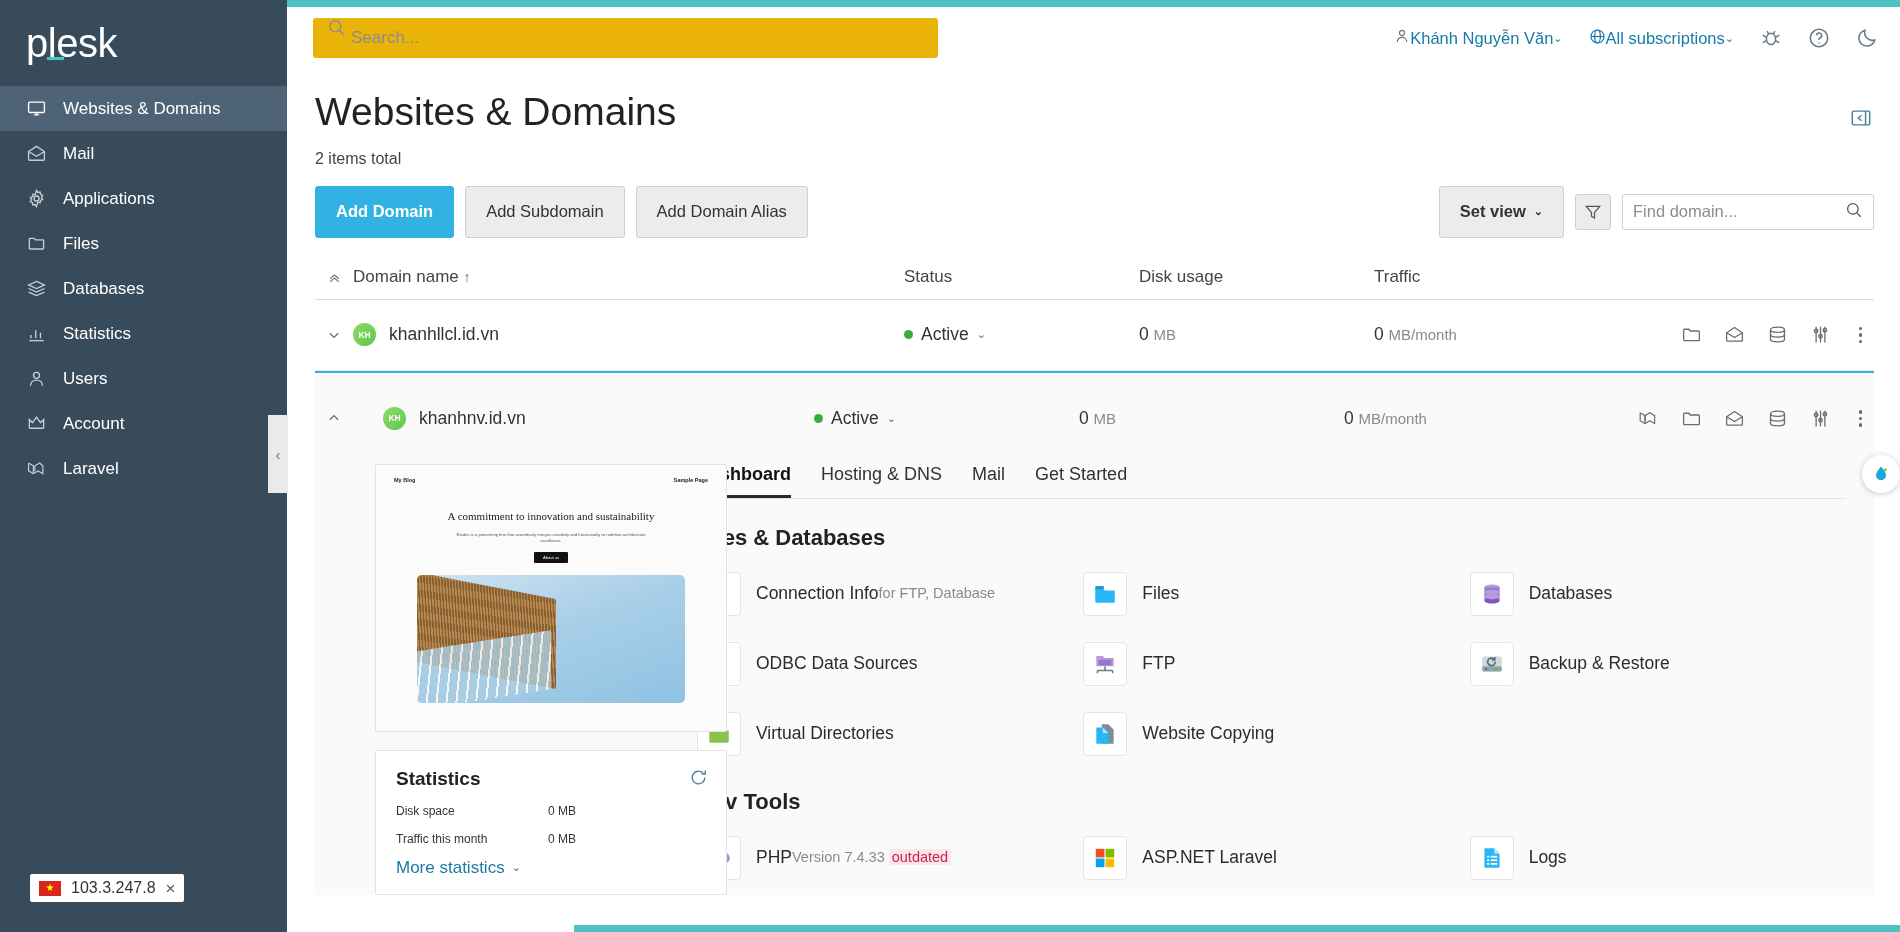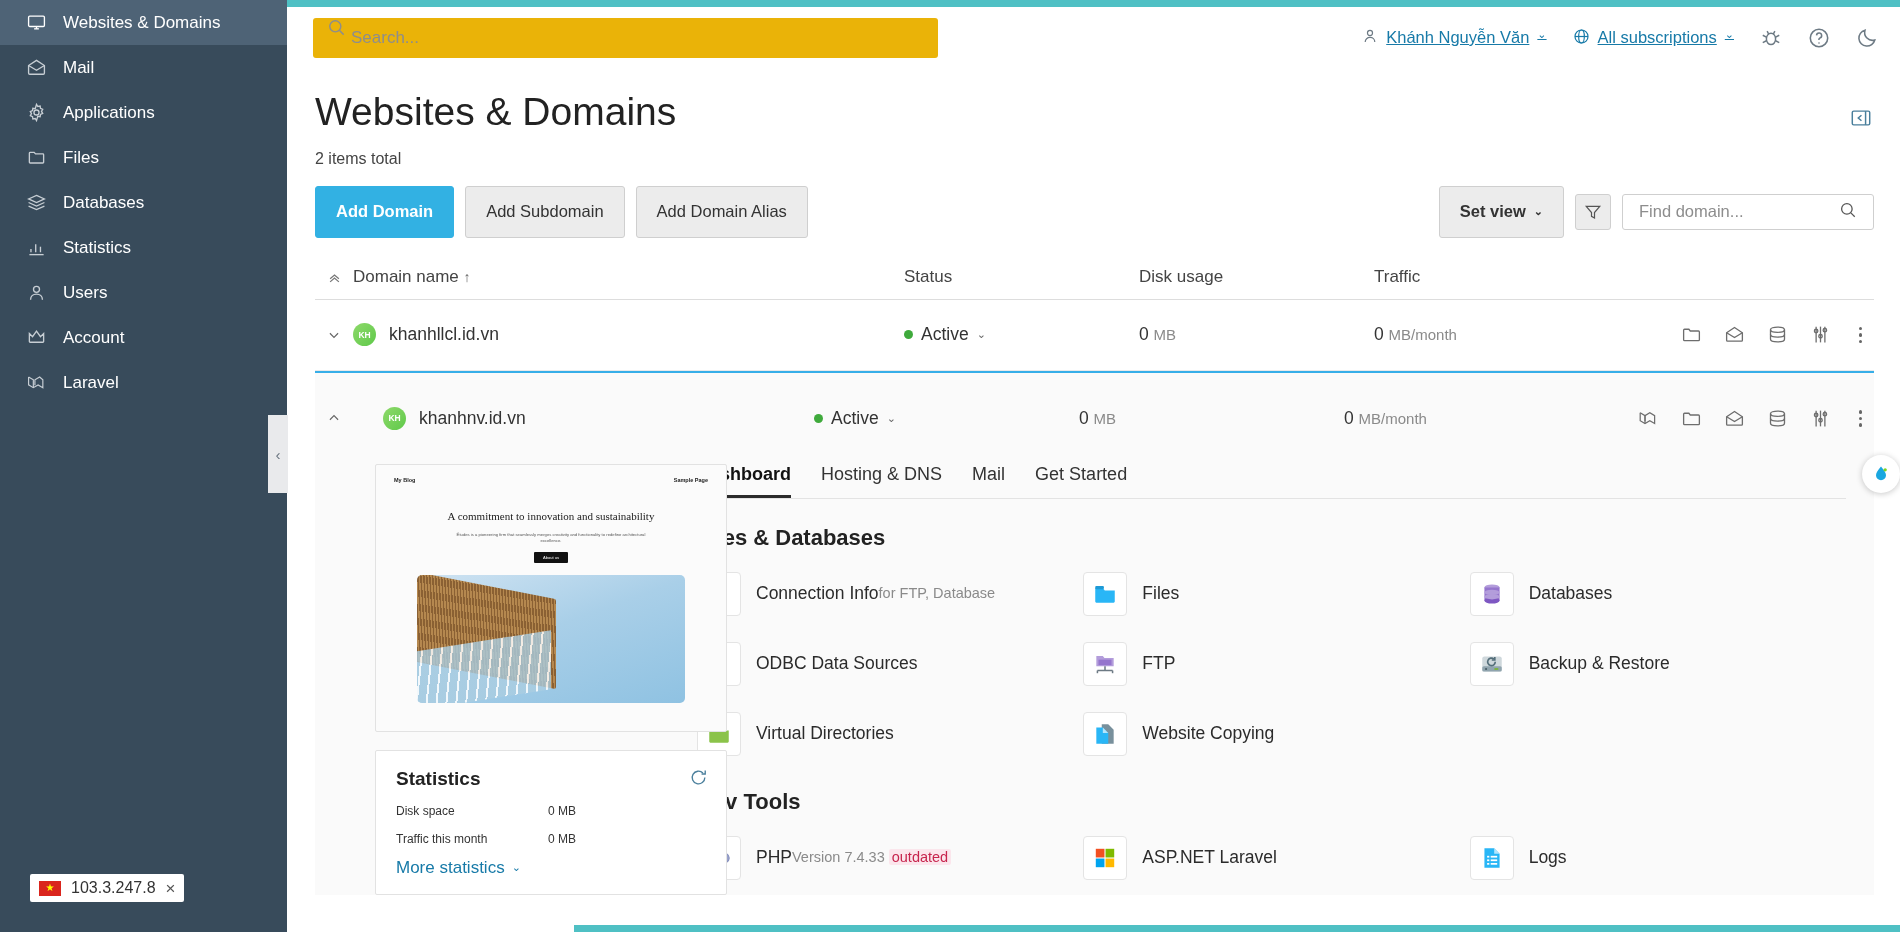--- a/index.html
+++ b/index.html
@@ -260,6 +260,9 @@
 <div class="app">
 
   <aside class="sidebar">
+    <div class="brand">
+      <span class="brand-text">plesk</span>
+    </div>
 
     <nav class="nav">
       <div class="nav-item active">

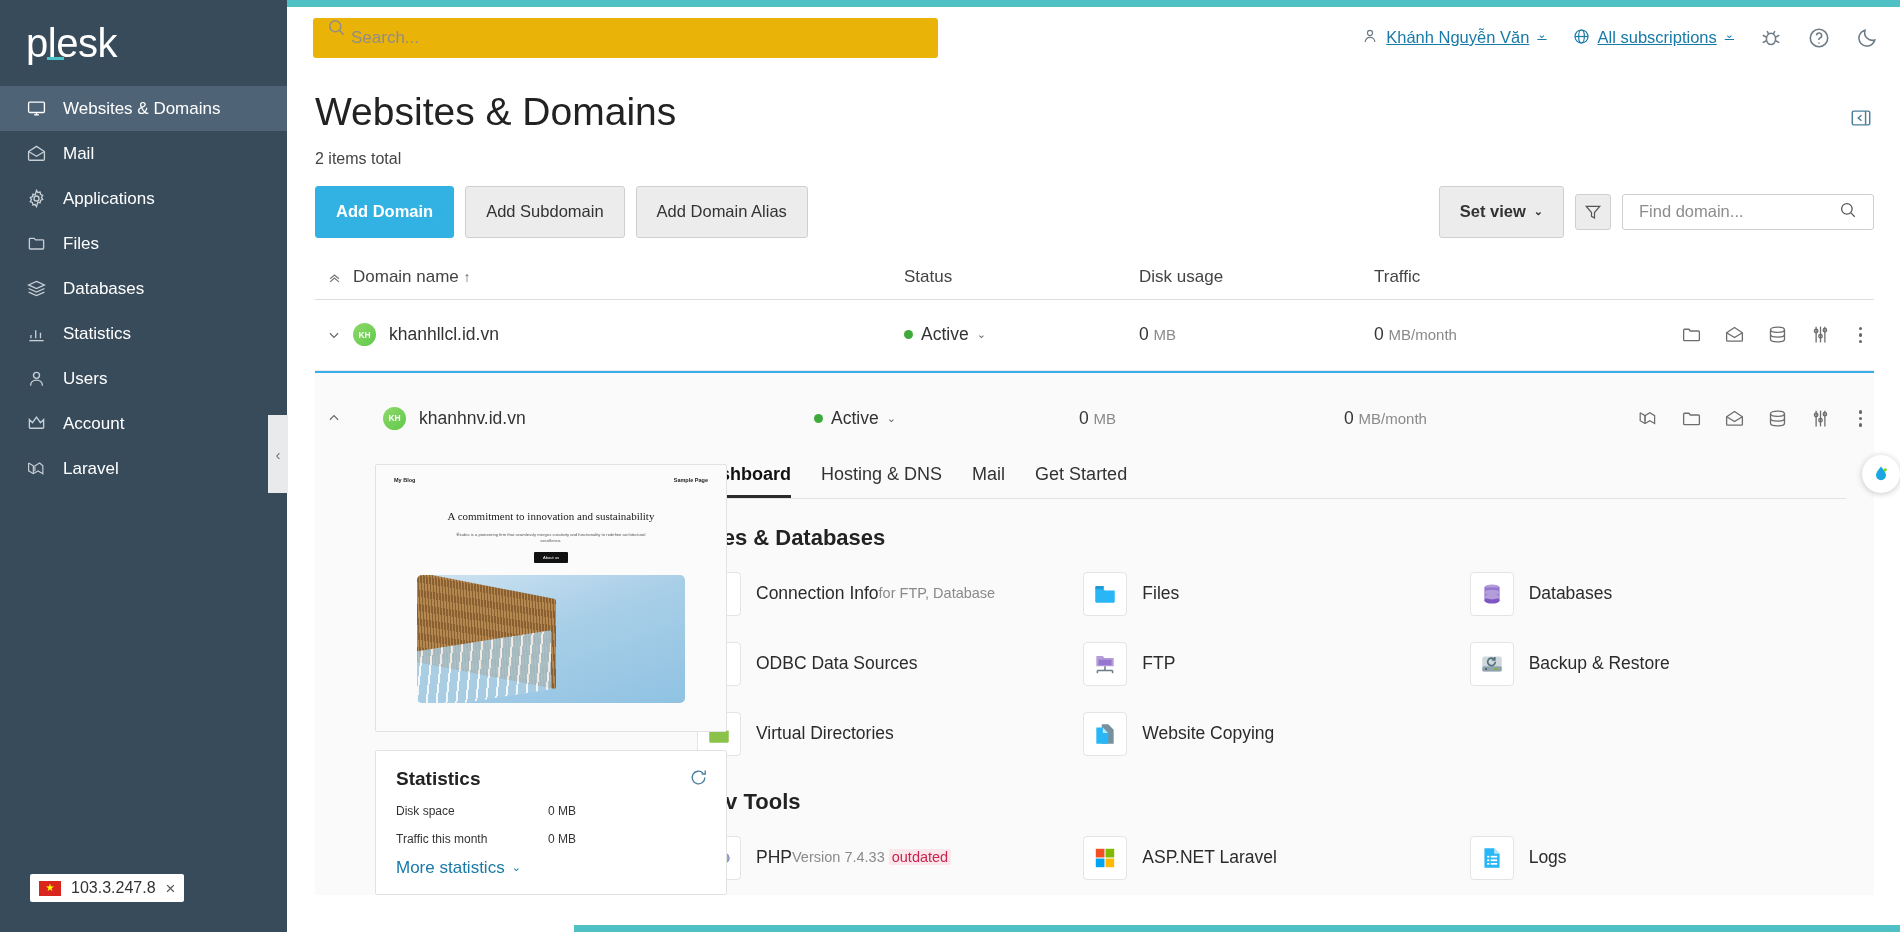--- a/index.html
+++ b/index.html
@@ -94,8 +94,8 @@
   .topbar-spacer { flex: 1; }
   .topbar-right { display: flex; align-items: center; gap: 26px; }
   .tb-link {
-    display: flex; align-items: flex-start; gap: 8px;
-    color: #177aa8; font-size: 16.5px; cursor: pointer; white-space: nowrap; text-decoration: underline;
+    display: flex; align-items: center; 
+    color: #177aa8; font-size: 16.5px; cursor: pointer; white-space: nowrap;
   }
   .tb-icon-btn { cursor: pointer; display:flex; align-items:center; }
   .caret { font-size: 11px; color: #177aa8; }

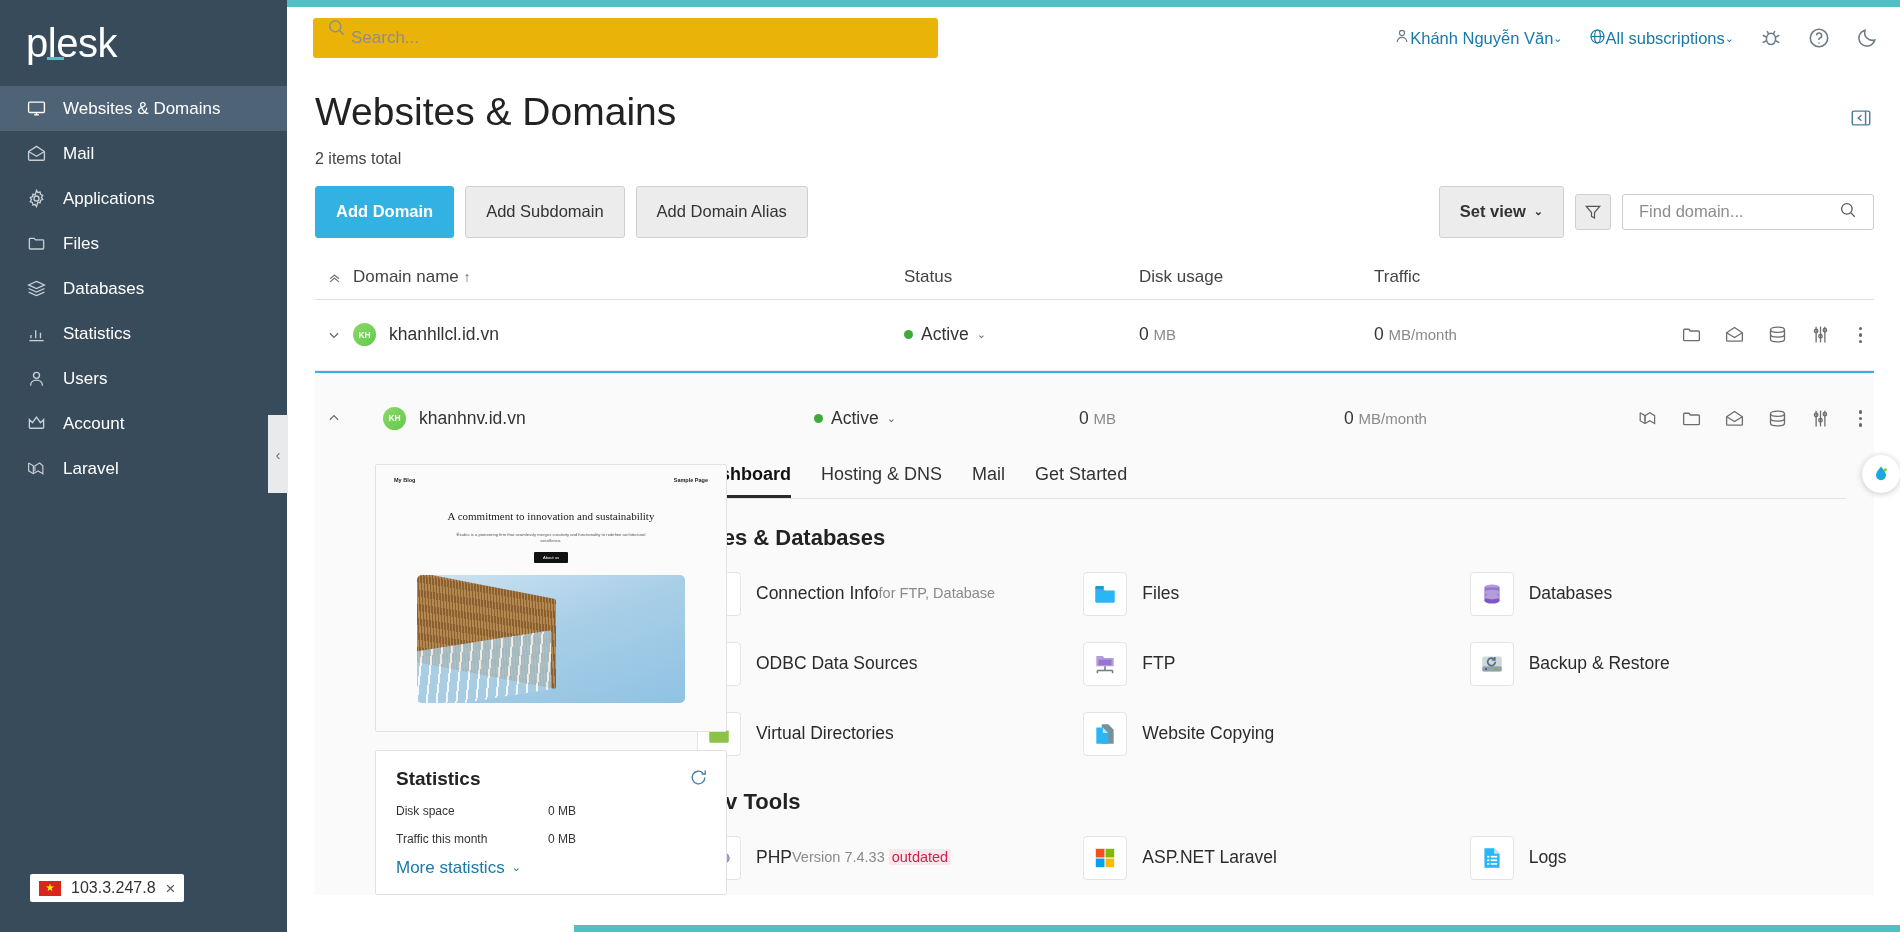--- a/index.html
+++ b/index.html
@@ -136,7 +136,7 @@
   }
   .find-box {
     width: 252px; height: 36px; border: 1px solid #cfcfcf; background: #fff;
-    border-radius: 3px; display: flex; align-items: center; padding: 0 16px; gap: 18px;
+    border-radius: 3px; display: flex; align-items: center; padding: 0 10px; gap: 18px;
   }
   .find-box input {
     border: none; outline: none; font-size: 16.5px; color: #555; flex:1;

